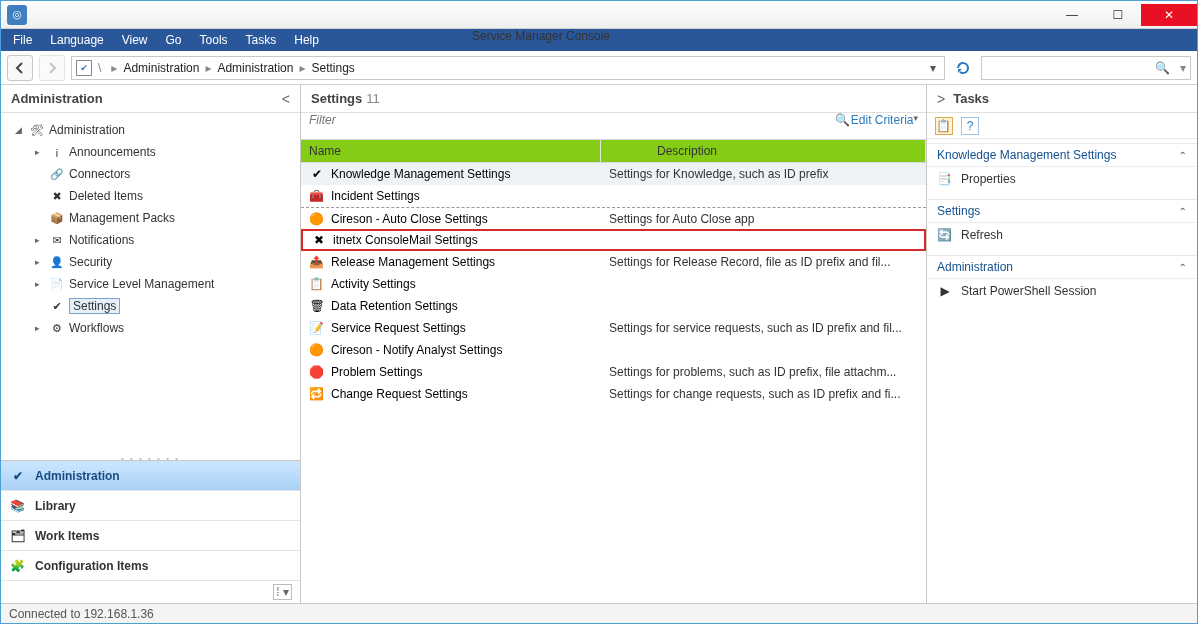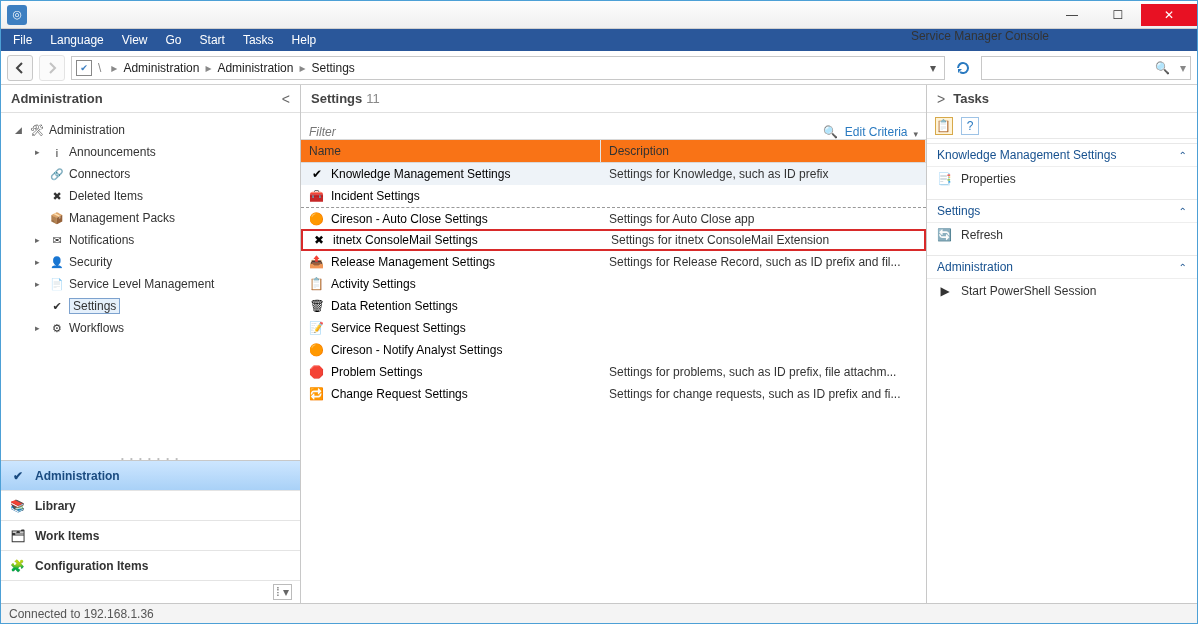--- a/index.html
+++ b/index.html
@@ -112,7 +112,7 @@
   <div class="mi">Language</div>
   <div class="mi">View</div>
   <div class="mi">Go</div>
-  <div class="mi">Start</div>
+  <div class="mi">Tools</div>
   <div class="mi">Tasks</div>
   <div class="mi">Help</div>
 </div>

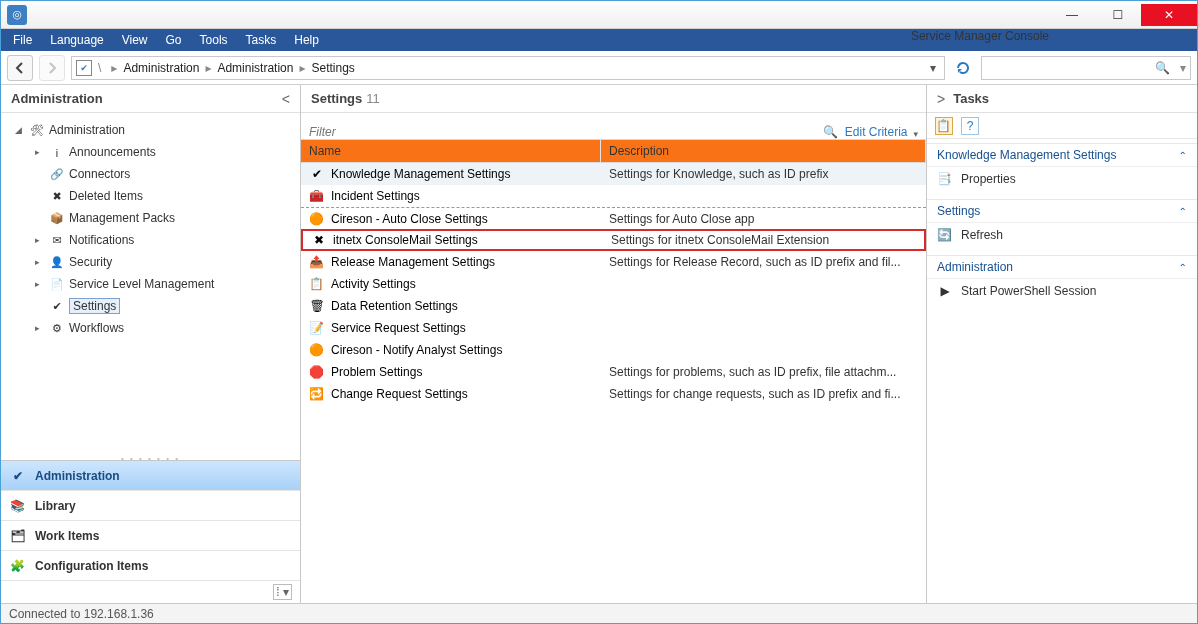--- a/index.html
+++ b/index.html
@@ -8,7 +8,7 @@
 
 .titlebar { height: 28px; background: linear-gradient(#fdfdfd,#f0f0f0); display: flex; align-items: center; border-bottom: 1px solid #d0d0d0; }
 .titlebar .app-icon { width: 20px; height: 20px; margin: 0 6px; background:#3d7fc1; border-radius:3px; display:flex;align-items:center;justify-content:center;color:#fff;font-size:11px;}
-.titlebar .title { flex:1; text-align:right; color:#333;margin-top:42px; }
+.titlebar .title { flex:1; text-align:center; color:#333;margin-top:42px; }
 .titlebar .win-btns { display:flex; }
 .titlebar .win-btn { width: 46px; height: 22px; display:flex;align-items:center;justify-content:center; color:#333;}
 .titlebar .win-btn.close { background:#e81123; color:#fff; width:56px;}

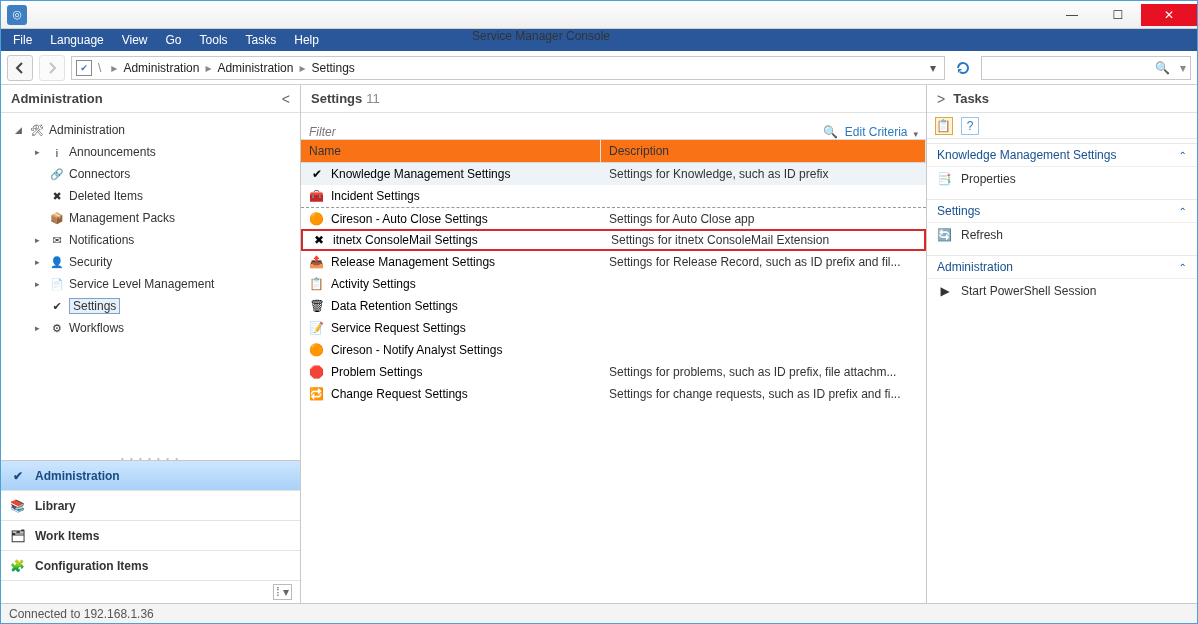--- a/index.html
+++ b/index.html
@@ -58,7 +58,7 @@
 .center .header{height:28px;display:flex;align-items:center;padding:0 10px;border-bottom:1px solid #e0e0e0;}
 .center .header .lbl{font-weight:bold;color:#444;font-size:13px;}
 .center .header .cnt{color:#888;margin-left:4px;font-size:13px;}
-.filterbar{height:26px;display:flex;align-items:flex-end;padding:0 8px;gap:6px;}
+.filterbar{height:26px;display:flex;align-items:flex-start;padding:0 8px;}
 .filterbar input{flex:1;border:none;outline:none;font-style:italic;color:#888;font-size:12px;}
 .filterbar .mag{color:#2a7ac0;}
 .filterbar .crit{color:#2a7ac0;}

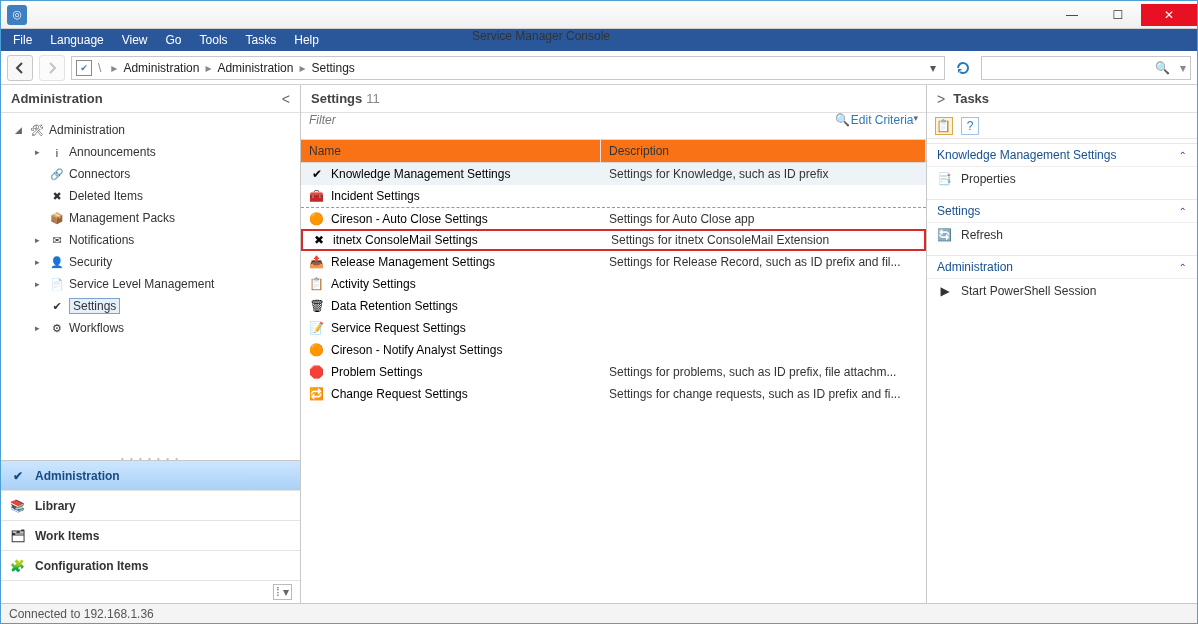--- a/index.html
+++ b/index.html
@@ -63,7 +63,7 @@
 .filterbar .mag{color:#2a7ac0;}
 .filterbar .crit{color:#2a7ac0;}
 .filterbar .dd{color:#666;font-size:9px;}
-.colhdr{height:24px;display:flex;border-top:1px solid #d8d8d8;border-bottom:1px solid #d8d8d8;background:#f97316;}
+.colhdr{height:24px;display:flex;border-top:1px solid #d8d8d8;border-bottom:1px solid #d8d8d8;background:#84cc16;}
 .colhdr .c{padding:4px 8px;color:#333;border-right:1px solid #e4e4e4;}
 .colhdr .c1{width:300px;}
 .colhdr .c2{flex:1;}

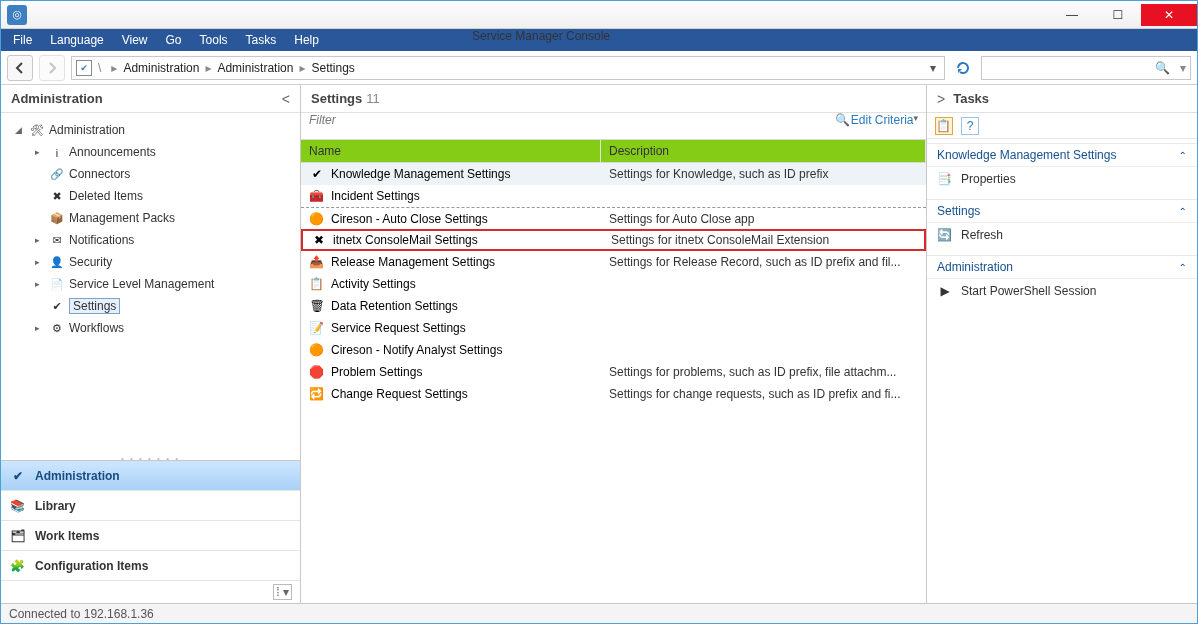--- a/index.html
+++ b/index.html
@@ -66,7 +66,7 @@
 .colhdr{height:24px;display:flex;border-top:1px solid #d8d8d8;border-bottom:1px solid #d8d8d8;background:#84cc16;}
 .colhdr .c{padding:4px 8px;color:#333;border-right:1px solid #e4e4e4;}
 .colhdr .c1{width:300px;}
-.colhdr .c2{flex:1;}
+.colhdr .c2{flex:1;margin-left:48px;}
 .rows{overflow:auto;}
 .row{height:22px;display:flex;align-items:center;}
 .row.sel{background:#eef3f8;}

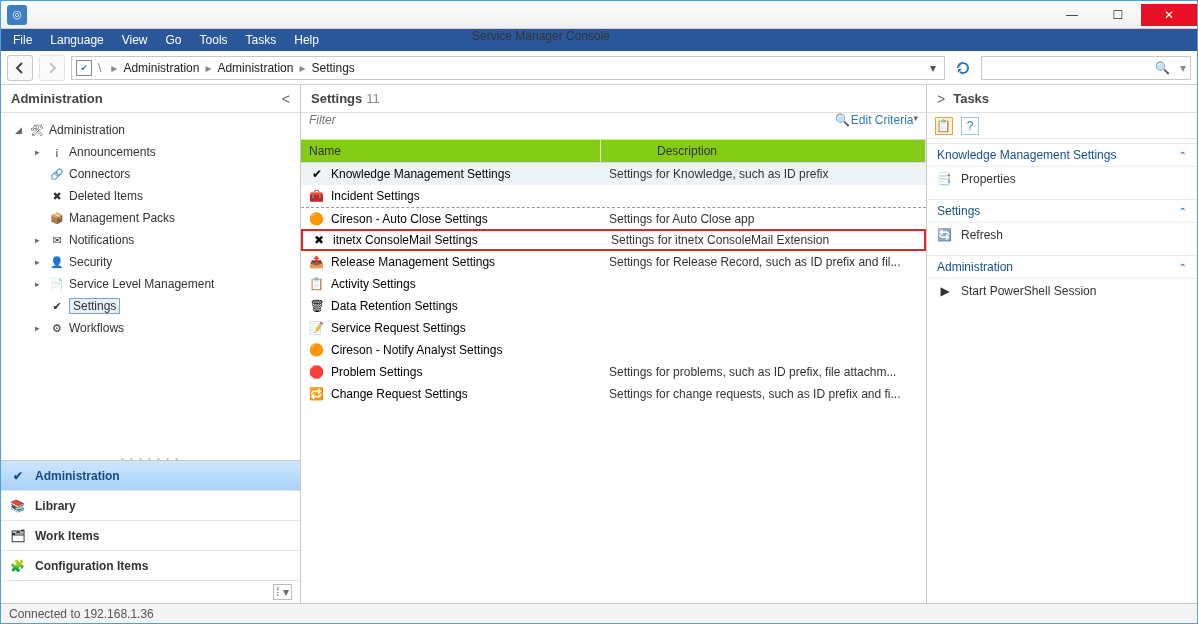--- a/index.html
+++ b/index.html
@@ -276,7 +276,6 @@
             <span class="ric">✖</span>
             <span>itnetx ConsoleMail Settings</span>
           </div>
-          <div class="c2">Settings for itnetx ConsoleMail Extension</div>
         </div>
         <div class="row">
           <div class="c1">

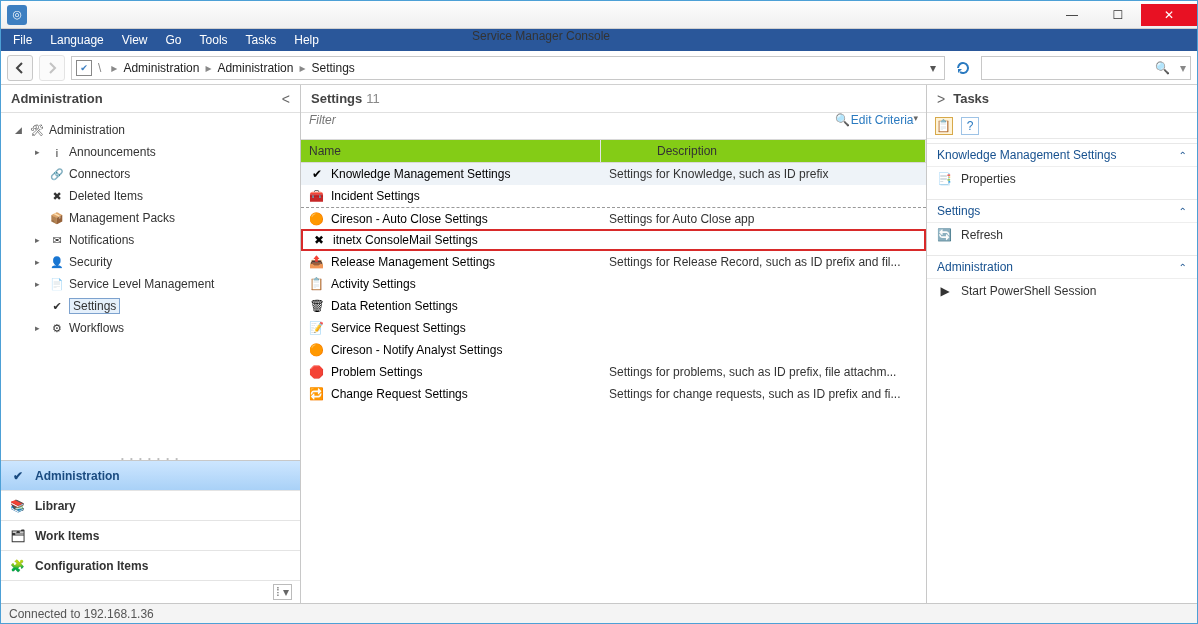--- a/index.html
+++ b/index.html
@@ -282,7 +282,7 @@
             <span class="ric">📤</span>
             <span>Release Management Settings</span>
           </div>
-          <div class="c2">Settings for Release Record, such as ID prefix and fil...</div>
+          <div class="c2">Settings for Release Record, file as ID prefix and fil...</div>
         </div>
         <div class="row">
           <div class="c1">

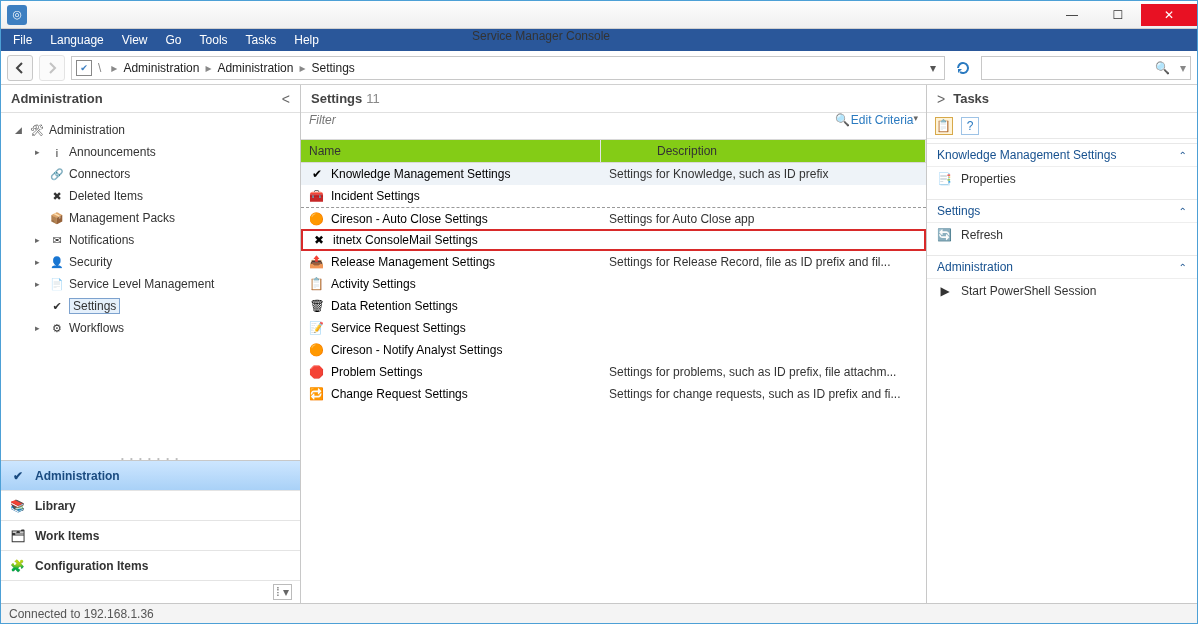--- a/index.html
+++ b/index.html
@@ -301,6 +301,7 @@
             <span class="ric">📝</span>
             <span>Service Request Settings</span>
           </div>
+          <div class="c2">Settings for service requests, such as ID prefix and fil...</div>
         </div>
         <div class="row">
           <div class="c1">

